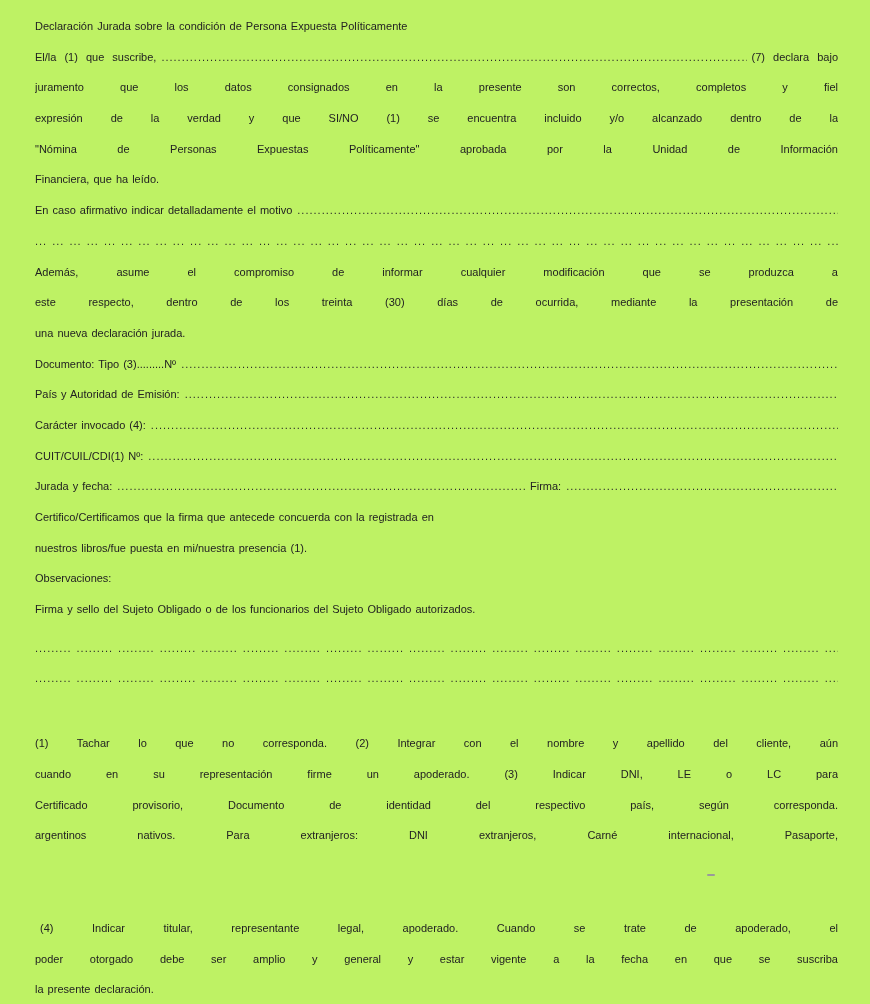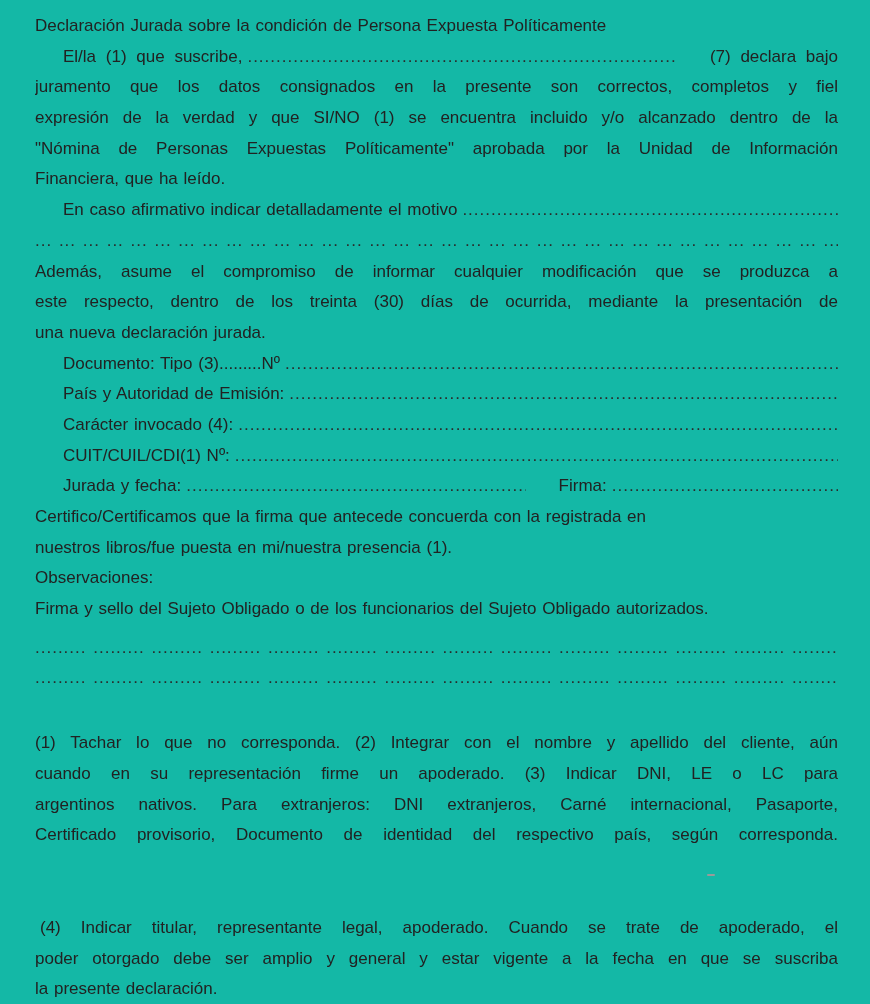--- a/index.html
+++ b/index.html
@@ -9,9 +9,9 @@
     height: 1004px;
     box-sizing: border-box;
     padding: 11px 32px 0 35px;
-    background: #14b8a6;
+    background: #bef264;
     font-family: "Liberation Sans", "DejaVu Sans", sans-serif;
-    font-size: 17px;
+    font-size: 11px;
     line-height: 30.7px;
     color: #222222;
     word-spacing: 1px;

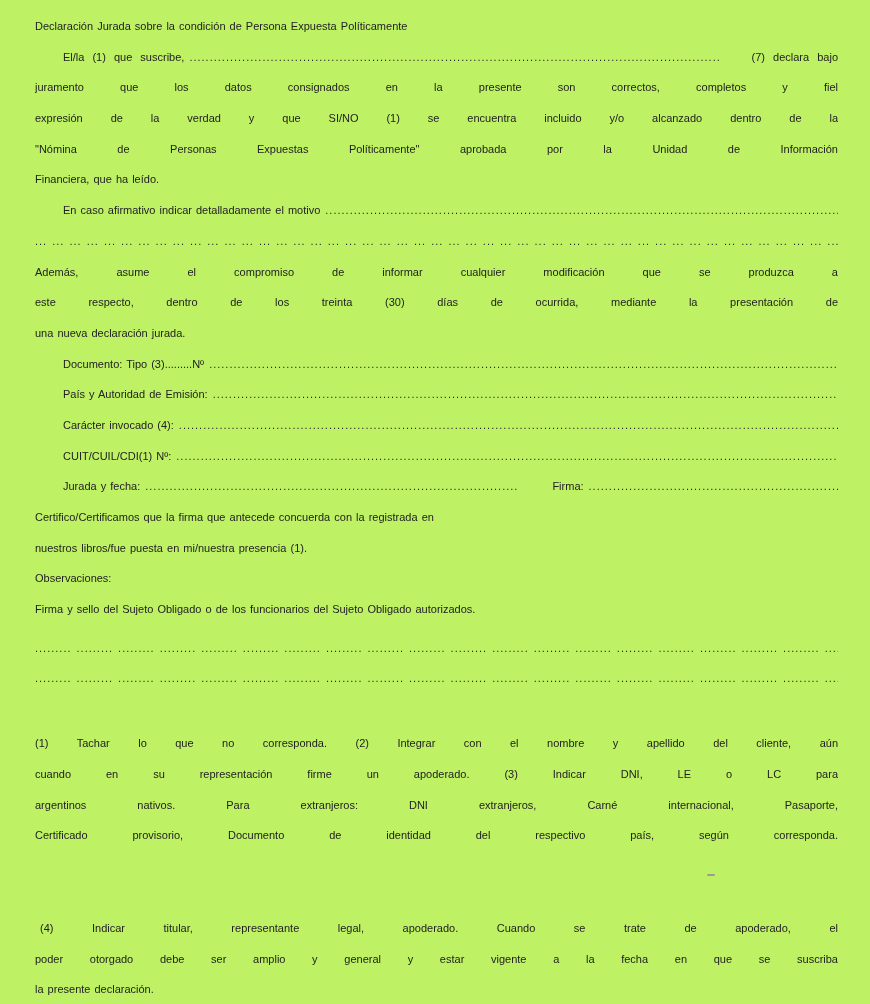--- a/index.html
+++ b/index.html
@@ -32,7 +32,7 @@
     align-items: baseline;
     gap: 5px;
   }
-  .lbl { flex: 0 0 auto; margin-left: 28px; }
+  .lbl { flex: 0 0 auto; }
   .leader {
     flex: 1 1 0;
     overflow: hidden;

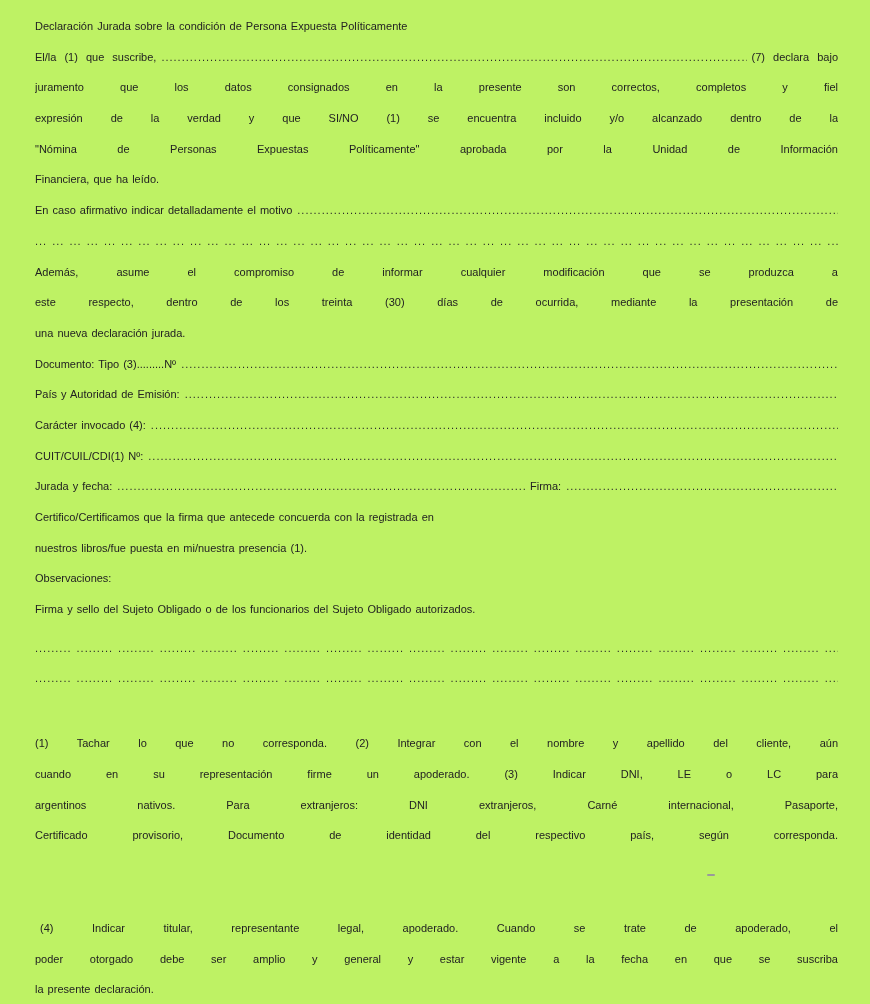--- a/index.html
+++ b/index.html
@@ -122,8 +122,8 @@
 
   <div class="ln just gap-md">(1) Tachar lo que no corresponda. (2) Integrar con el nombre y apellido del cliente, aún</div>
   <div class="ln just">cuando en su representación firme un apoderado. (3) Indicar DNI, LE o LC para</div>
+  <div class="ln just">Certificado provisorio, Documento de identidad del respectivo país, según corresponda.</div>
   <div class="ln just">argentinos nativos. Para extranjeros: DNI extranjeros, Carné internacional, Pasaporte,</div>
-  <div class="ln just">Certificado provisorio, Documento de identidad del respectivo país, según corresponda.</div>
 
   <div class="ln just gap-lg indent-sm">(4) Indicar titular, representante legal, apoderado. Cuando se trate de apoderado, el</div>
   <div class="ln just">poder otorgado debe ser amplio y general y estar vigente a la fecha en que se suscriba</div>

